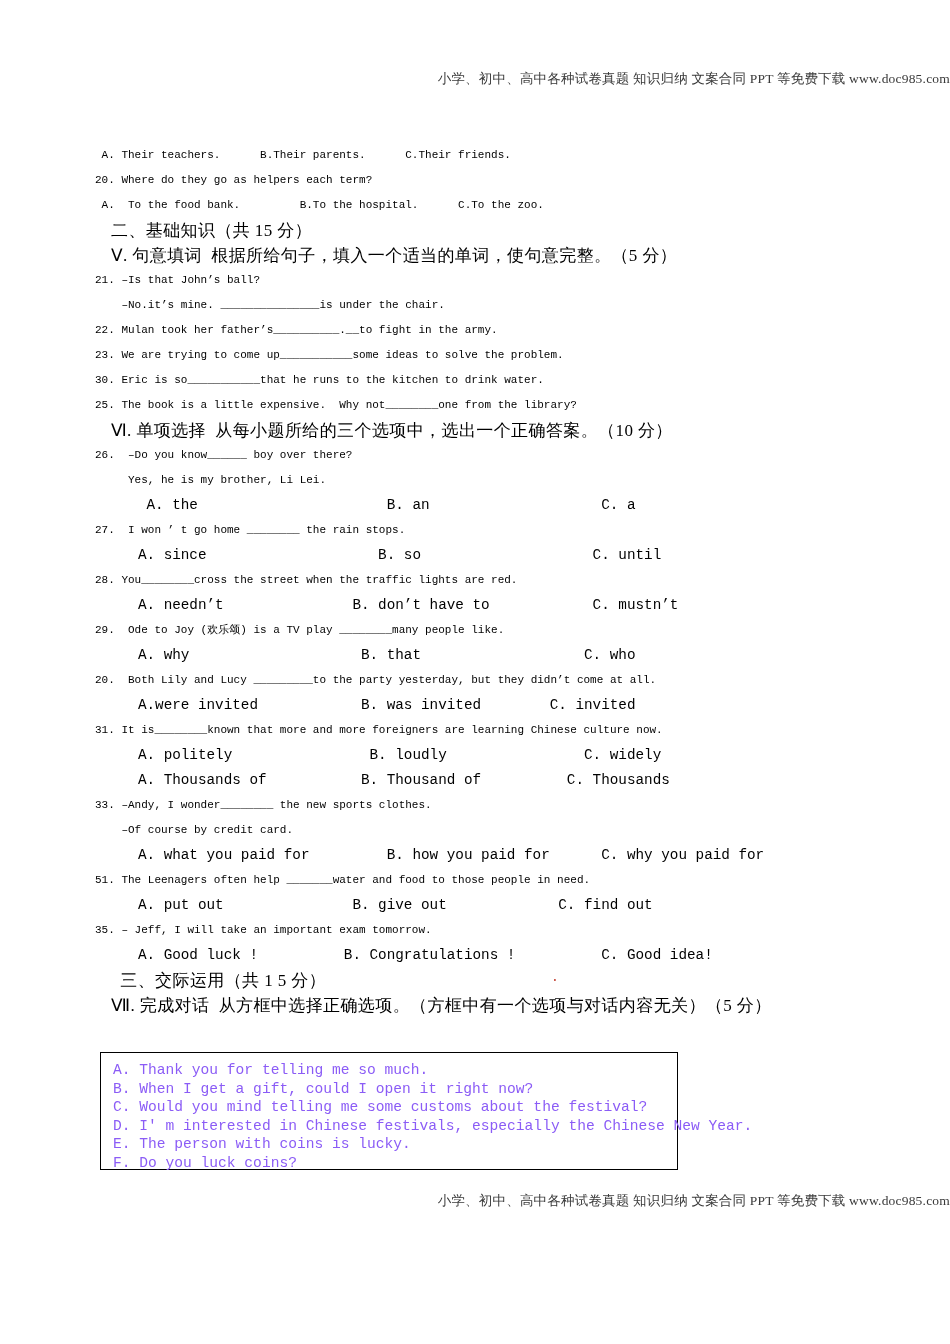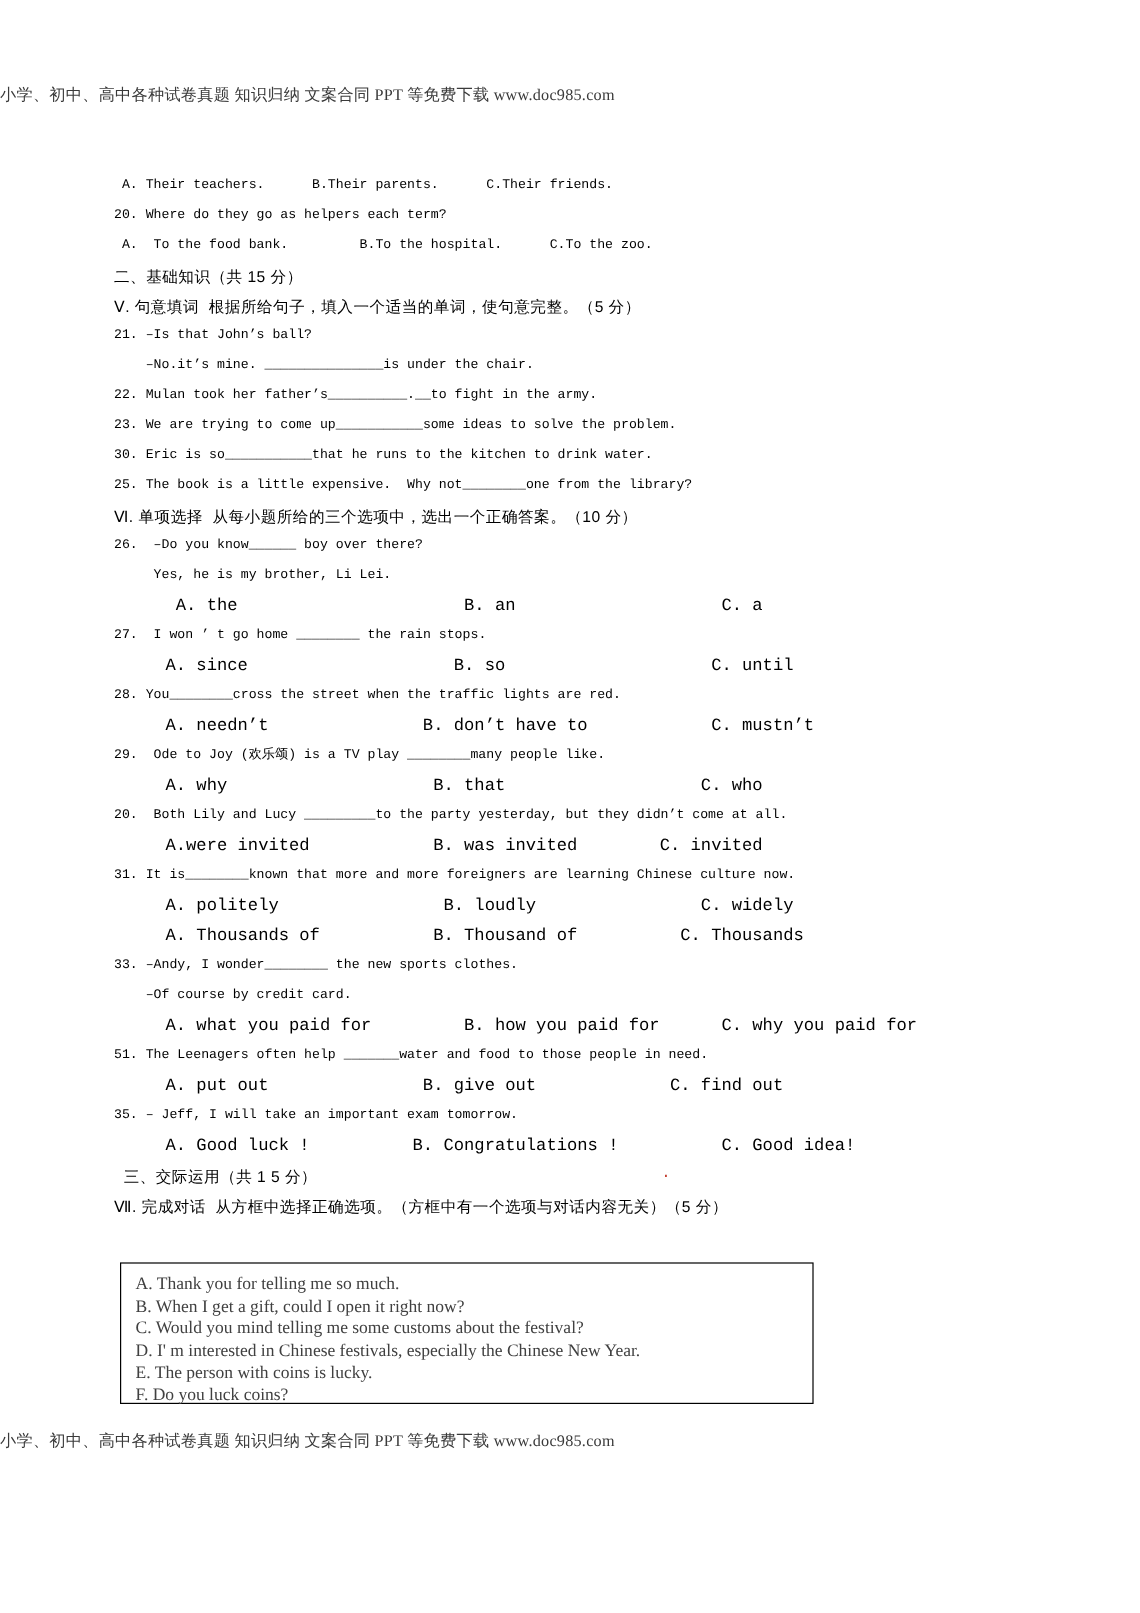--- a/index.html
+++ b/index.html
@@ -20,7 +20,7 @@
     position: absolute;
     left: 0;
     width: 950px;
-    text-align: left;
+    text-align: right;
     font-family: "Liberation Serif", serif;
     font-size: 13.5px;
     color: #3a3a3a;

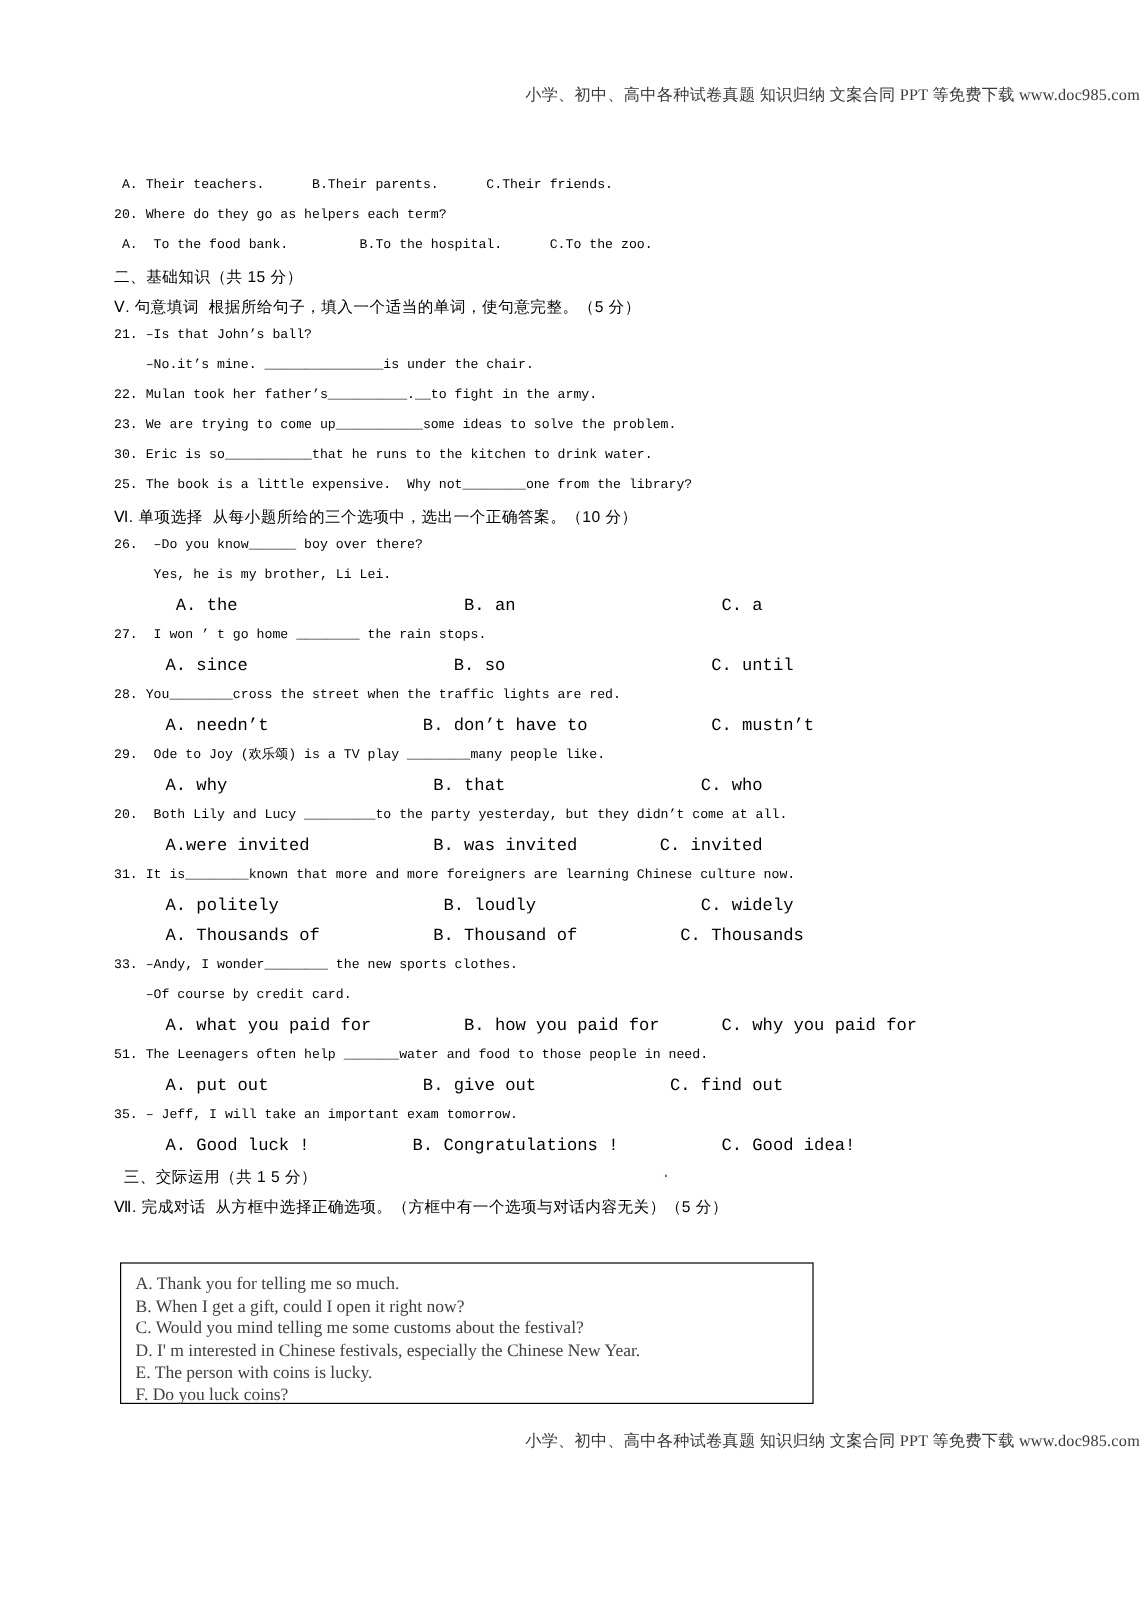--- a/index.html
+++ b/index.html
@@ -43,9 +43,10 @@
     color: #000;
   }
   .line.cn {
-    font-family: Liberation Sans, sans-serif;
-    font-size: 13px;
+    font-family: Liberation Serif, serif;
+    font-size: 17px;
     letter-spacing: 0.4px;
+    margin-left: 16px;
   }
 
   

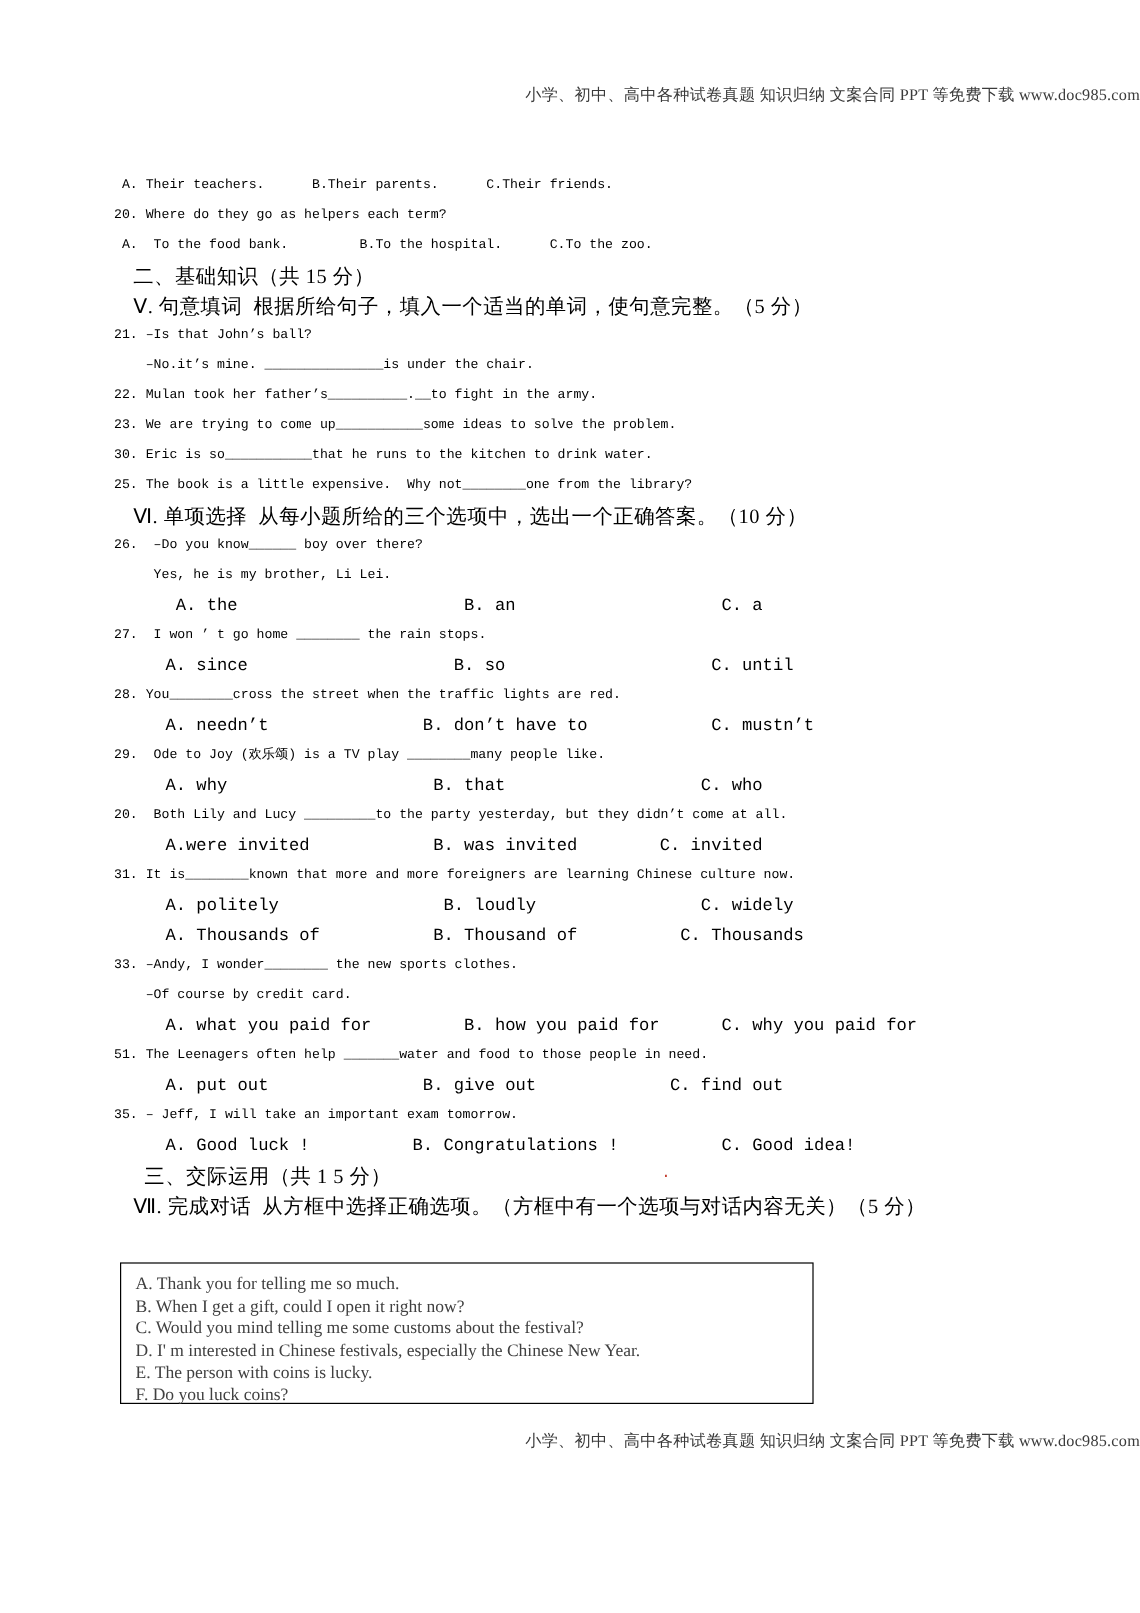--- a/index.html
+++ b/index.html
@@ -68,11 +68,11 @@
     padding: 8px 10px 0 12px;
   }
   .box .bline {
-    font-family: Liberation Serif, serif;
+    font-family: Liberation Mono, monospace;
     font-size: 14.6px;
     line-height: 18.6px;
     white-space: pre;
-    color: #404040;
+    color: #8b5cf6;
   }
   .dot-red {
     position: absolute;

